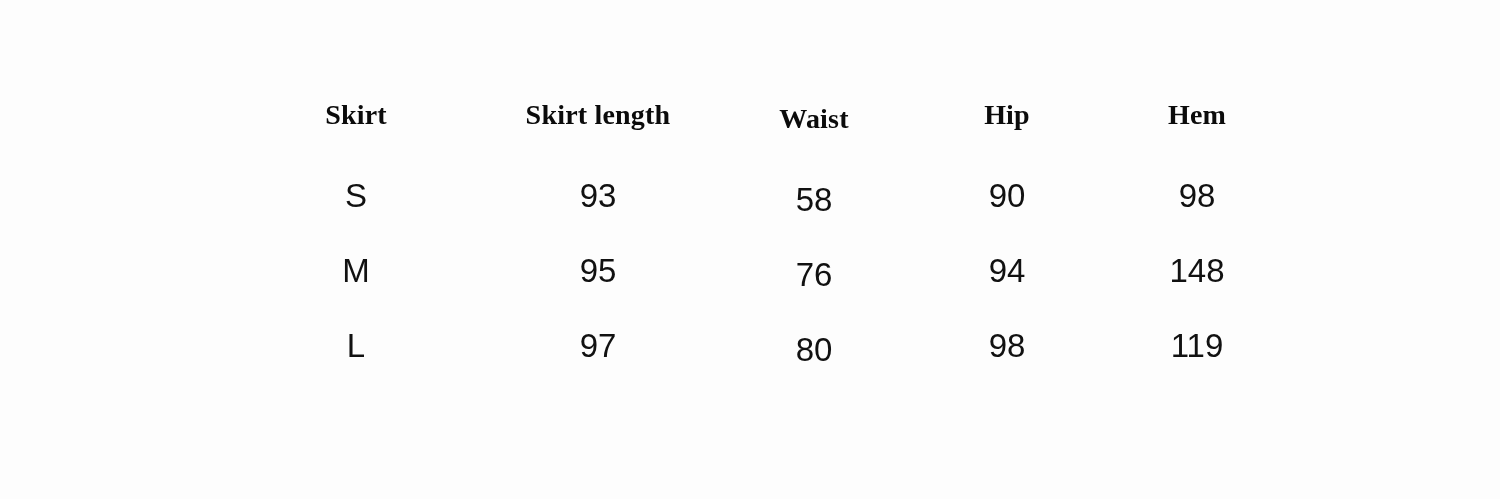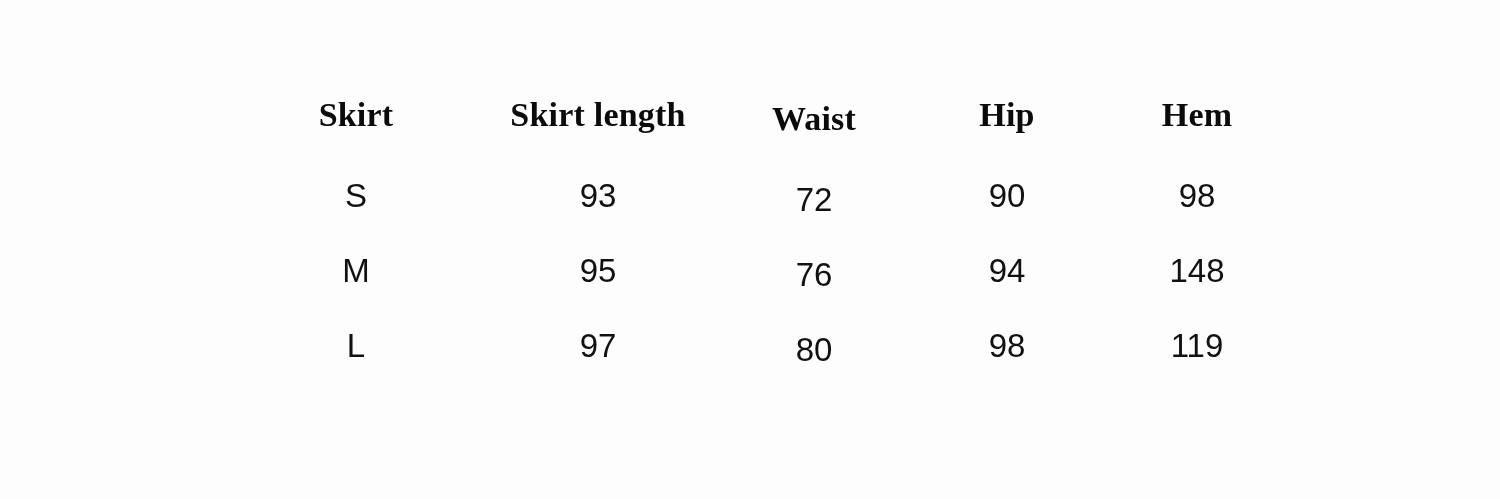--- a/index.html
+++ b/index.html
@@ -38,7 +38,7 @@
   table.size-table thead th {
     font-family: "Liberation Serif", serif;
     font-weight: 700;
-    font-size: 34px;
+    font-size: 28px;
     height: 86px;
     color: #0b0b0b;
     letter-spacing: 0.2px;

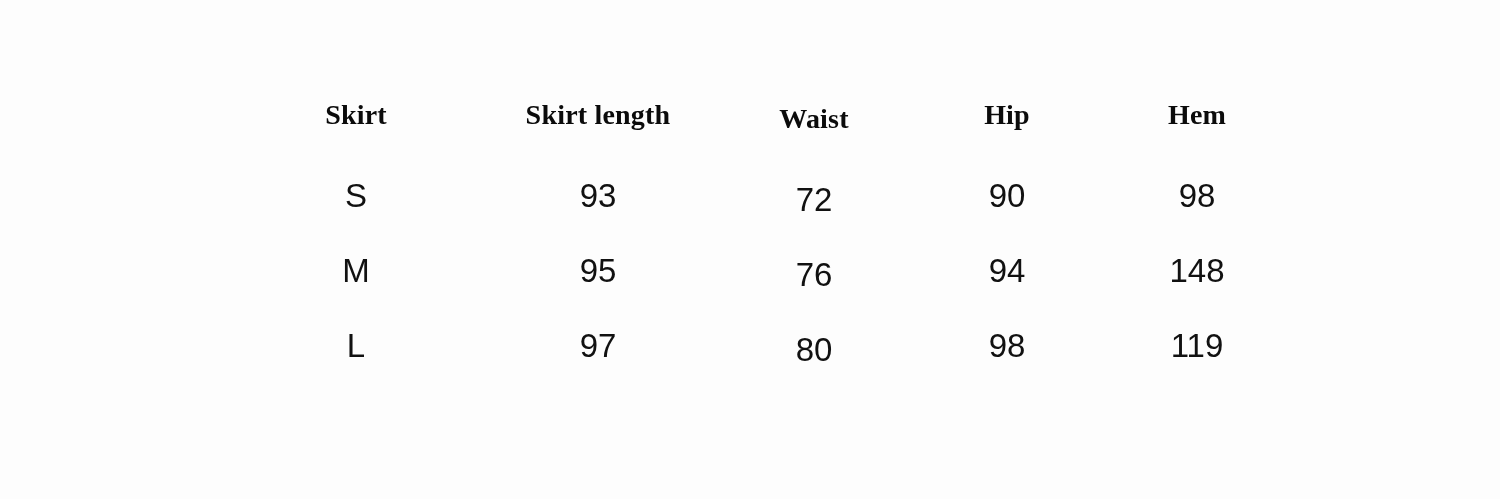--- a/index.html
+++ b/index.html
@@ -89,7 +89,7 @@
       <tr>
         <td><span class="col-0">S</span></td>
         <td><span class="col-1">93</span></td>
-        <td><span class="col-2">72</span></td>
+        <td><span class="col-2">58</span></td>
         <td><span class="col-3">90</span></td>
         <td><span class="col-4">98</span></td>
       </tr>

